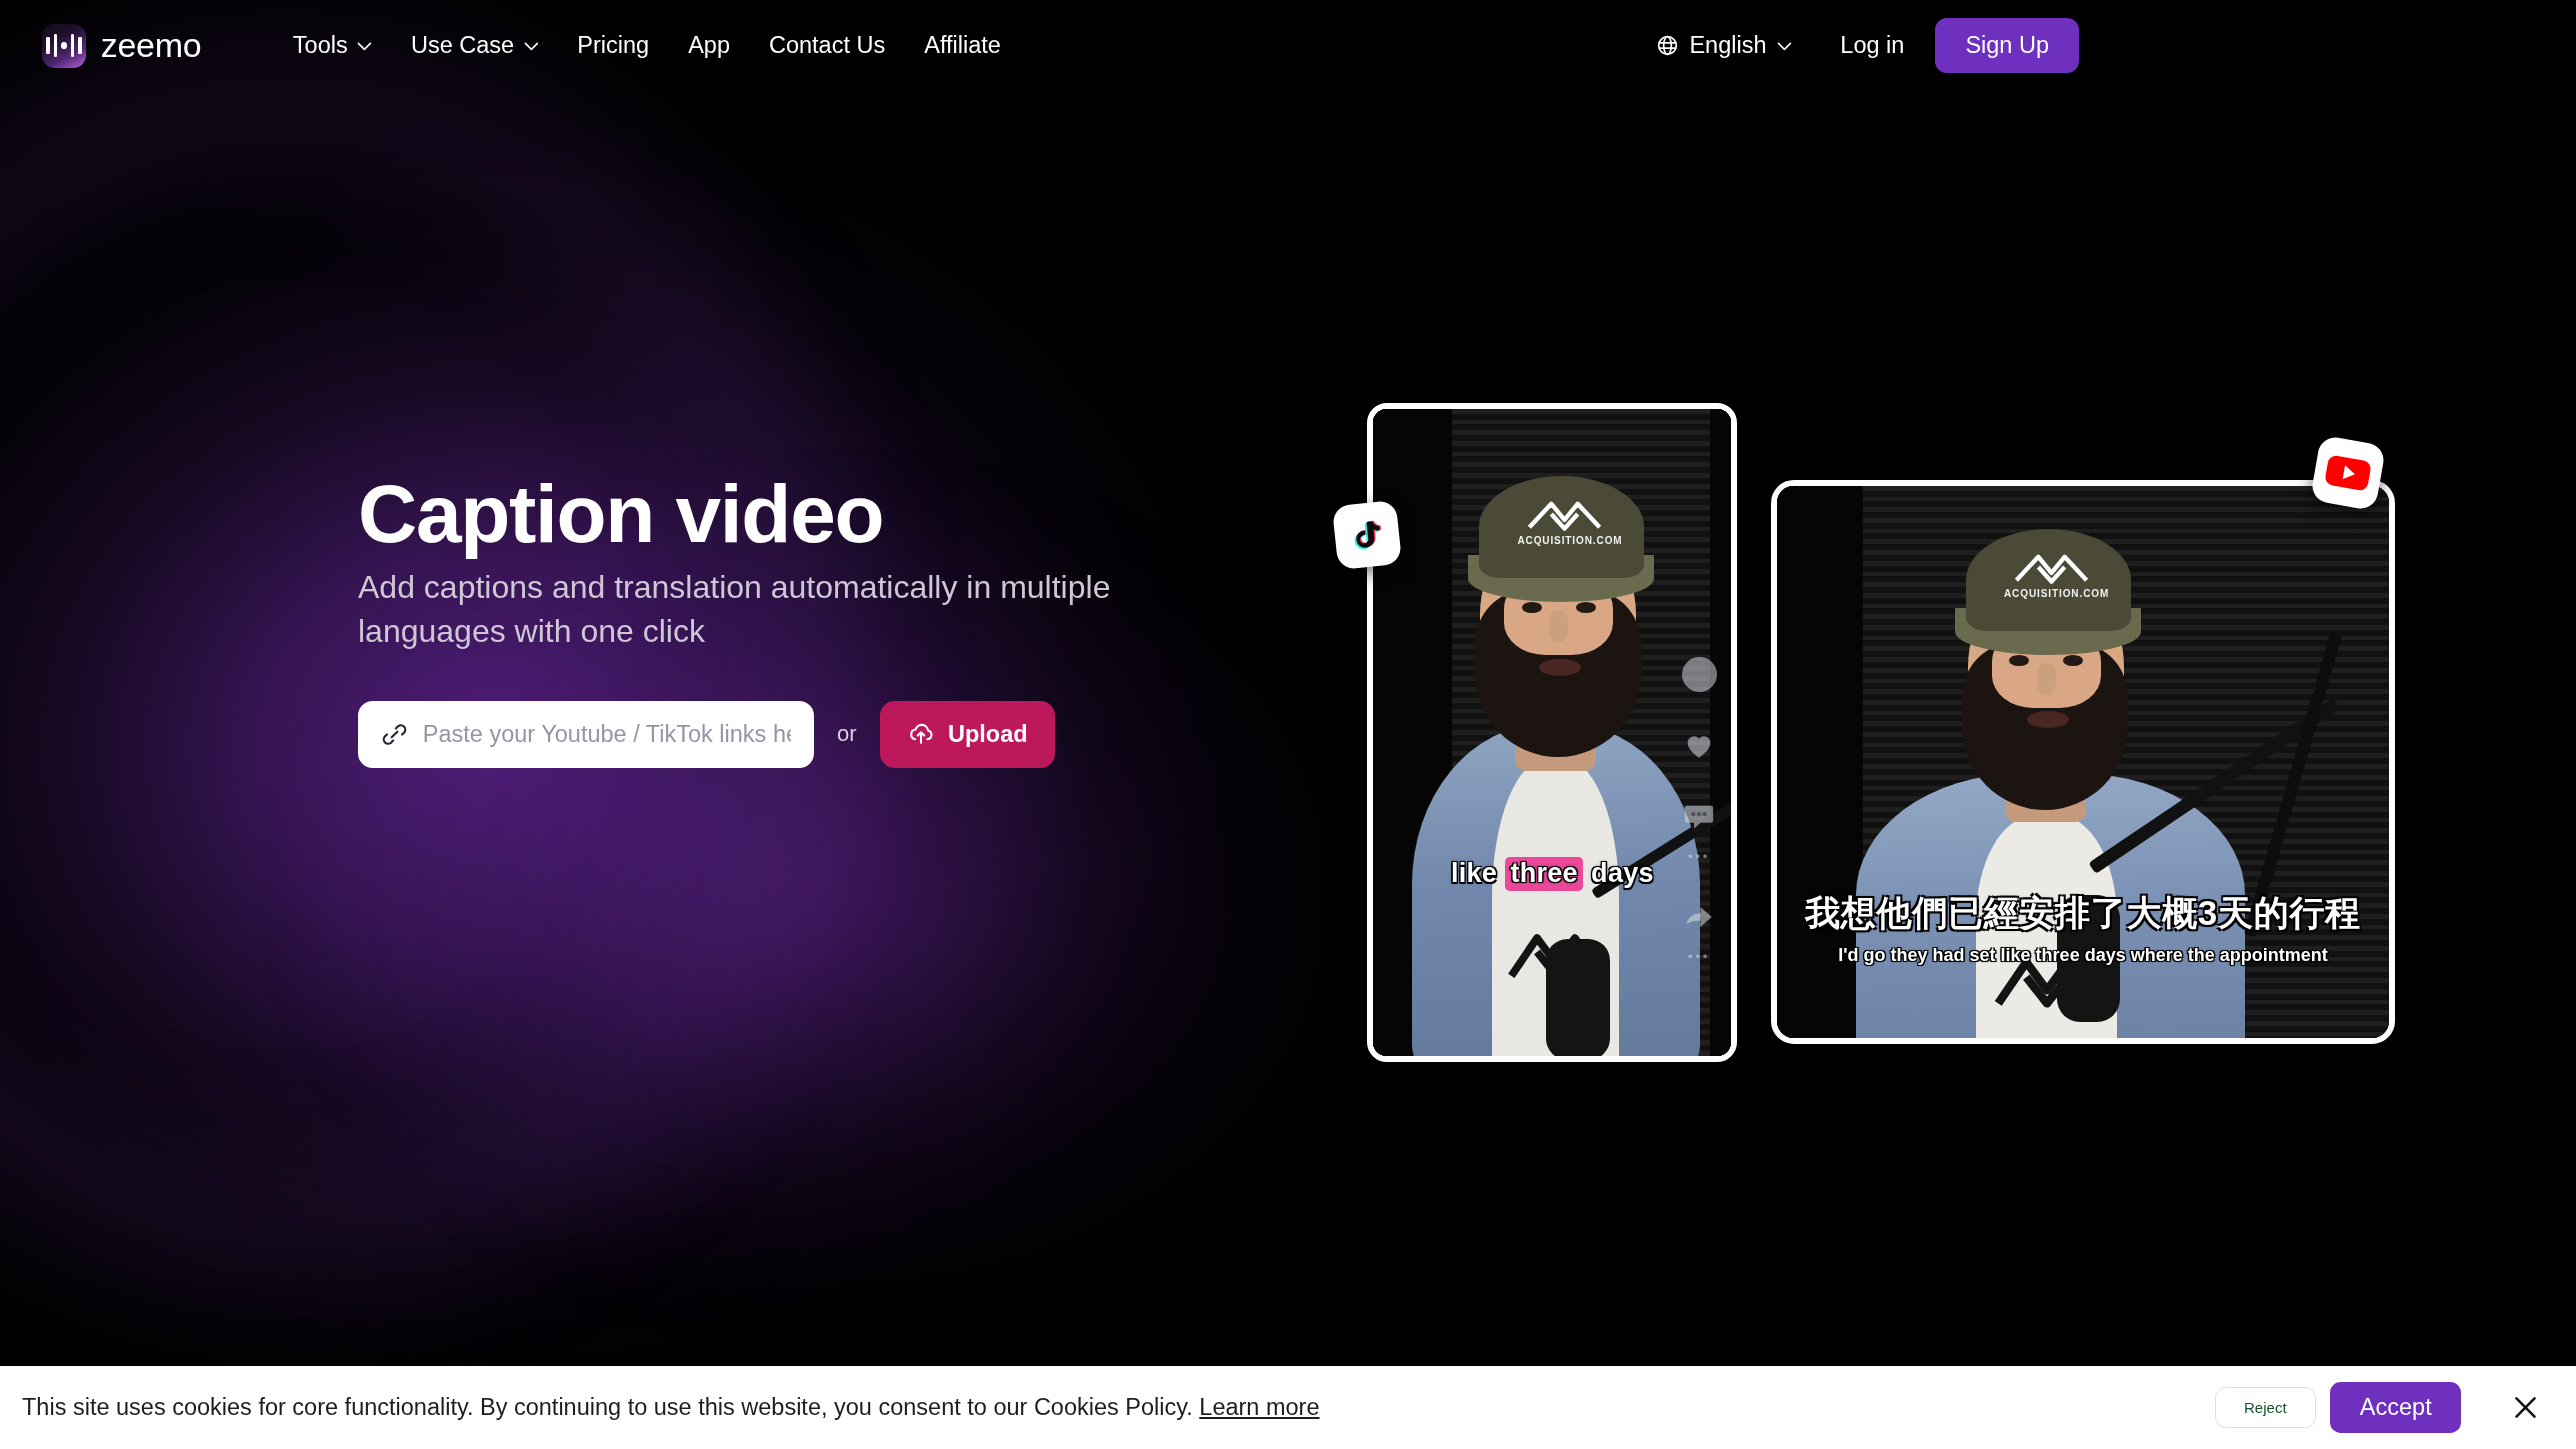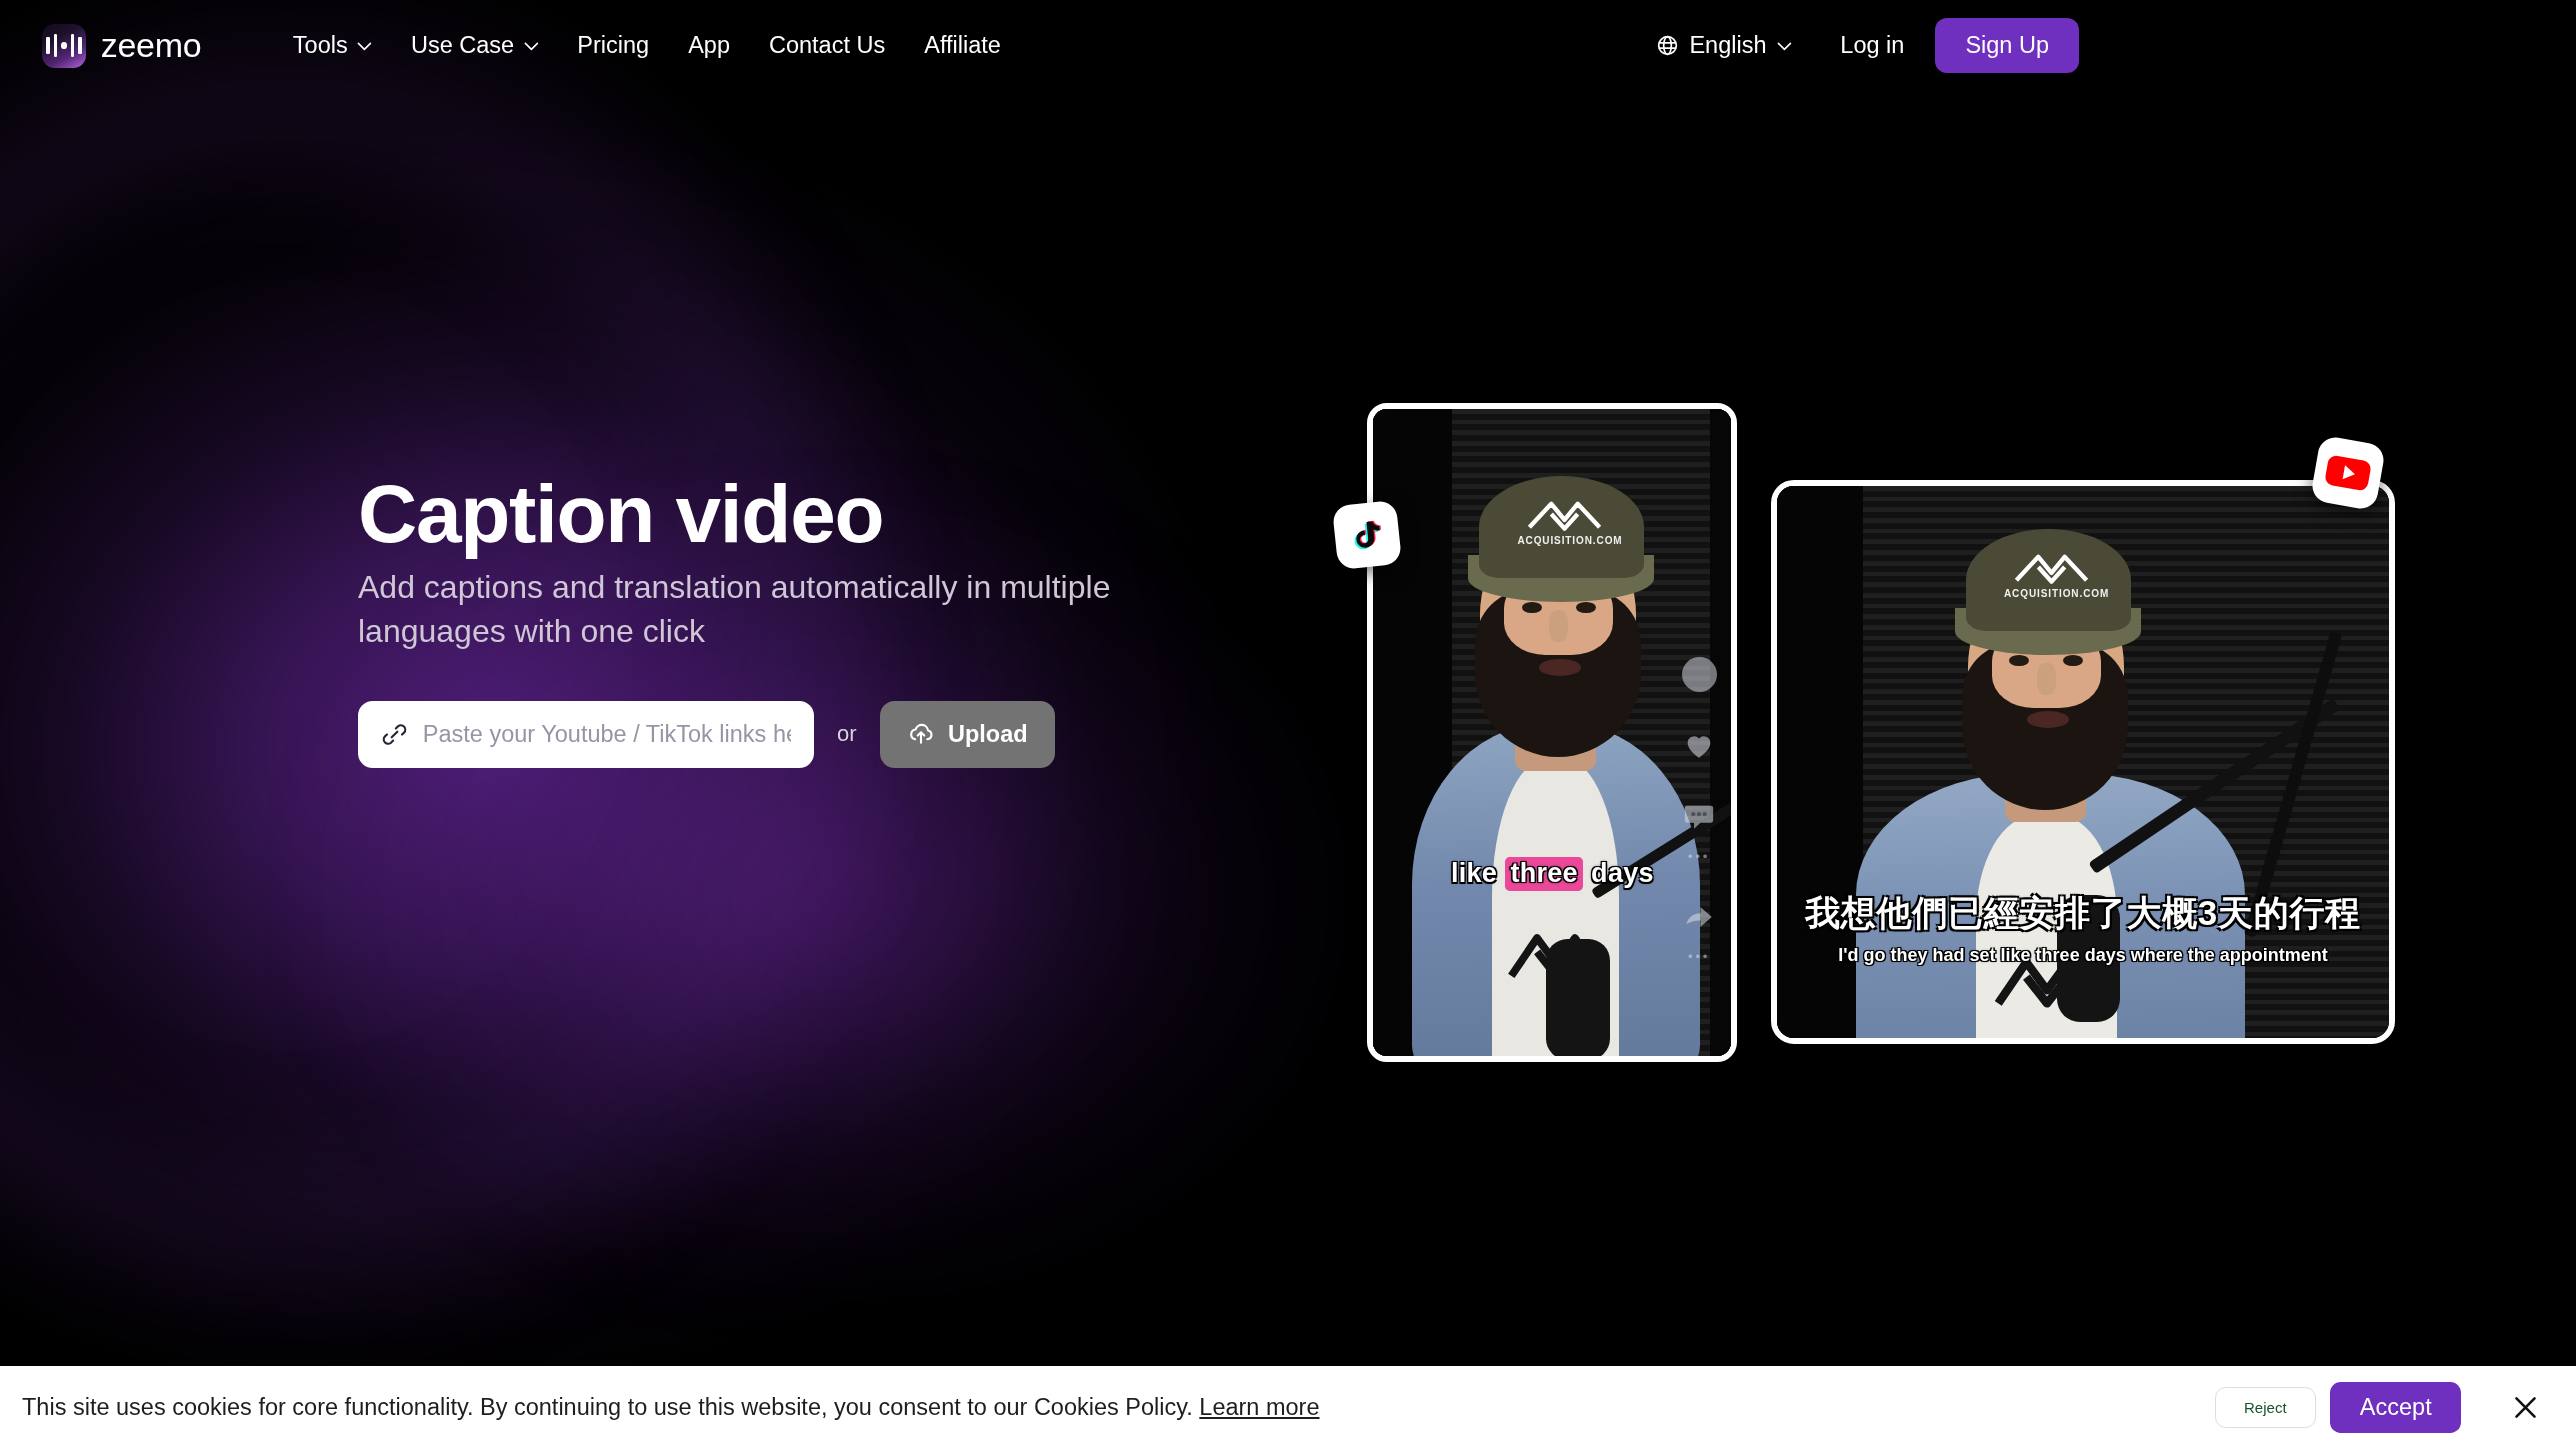--- a/index.html
+++ b/index.html
@@ -104,7 +104,7 @@
   .url-box input::placeholder { color:#9a93a6; }
   .or { font-size:22px; color:#d8d2e0; margin:0 23px; }
   .upload-btn {
-    background:#737373; border:none; border-radius:14.8px; height:67px;
+    background:#be185d; border:none; border-radius:14.8px; height:67px;
     display:flex; align-items:center; gap:13.4px; padding:0 27px; cursor:pointer;
     font-family:inherit; color:#fff; font-size:23.5px; font-weight:600;
   }

